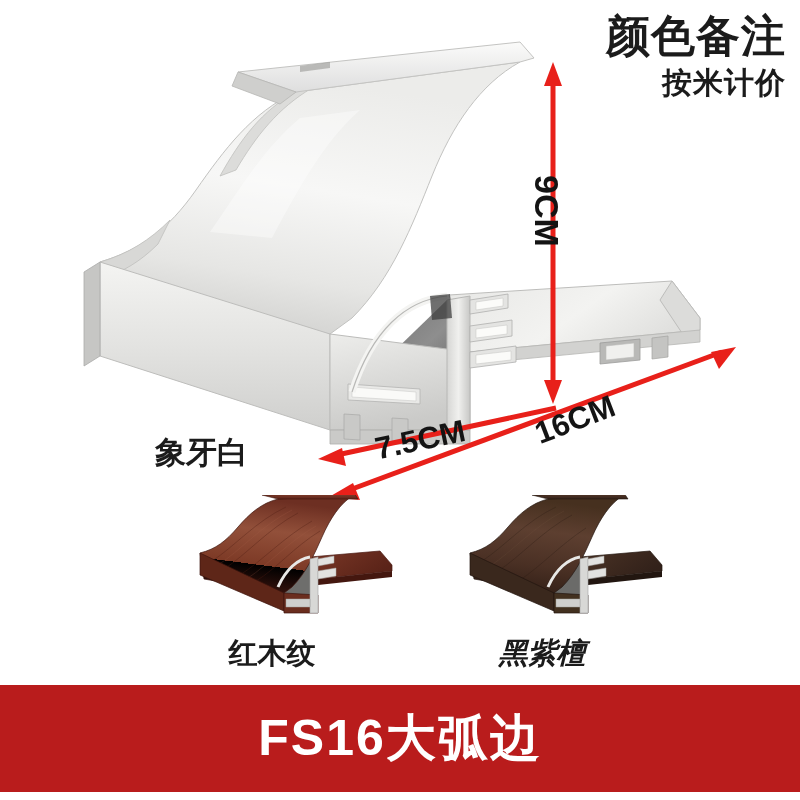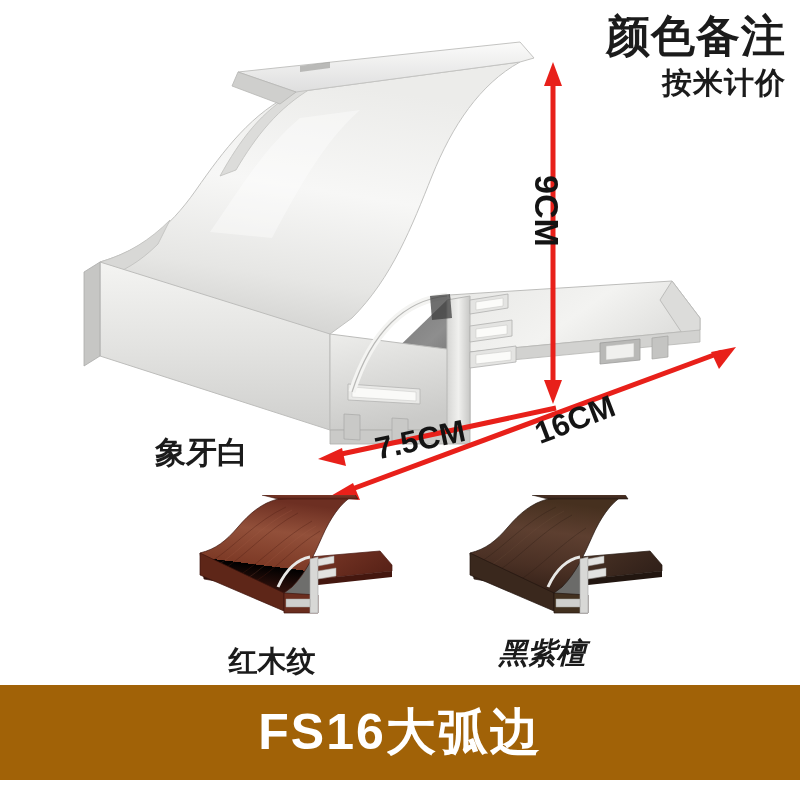--- a/index.html
+++ b/index.html
@@ -28,7 +28,7 @@
   
   .swatch-cap{position:absolute;font-size:29px;font-weight:700;color:#1b1b1b;text-align:center;white-space:nowrap;}
   #cap-ivory{left:130px;top:432px;font-size:31px;margin-left:25px;}
-  #cap-red{left:192px;top:634px;width:160px;margin-top:8px;}
+  #cap-red{left:192px;top:634px;width:160px;}
   #cap-black{left:462px;top:634px;width:160px;font-style:italic;}
 
   

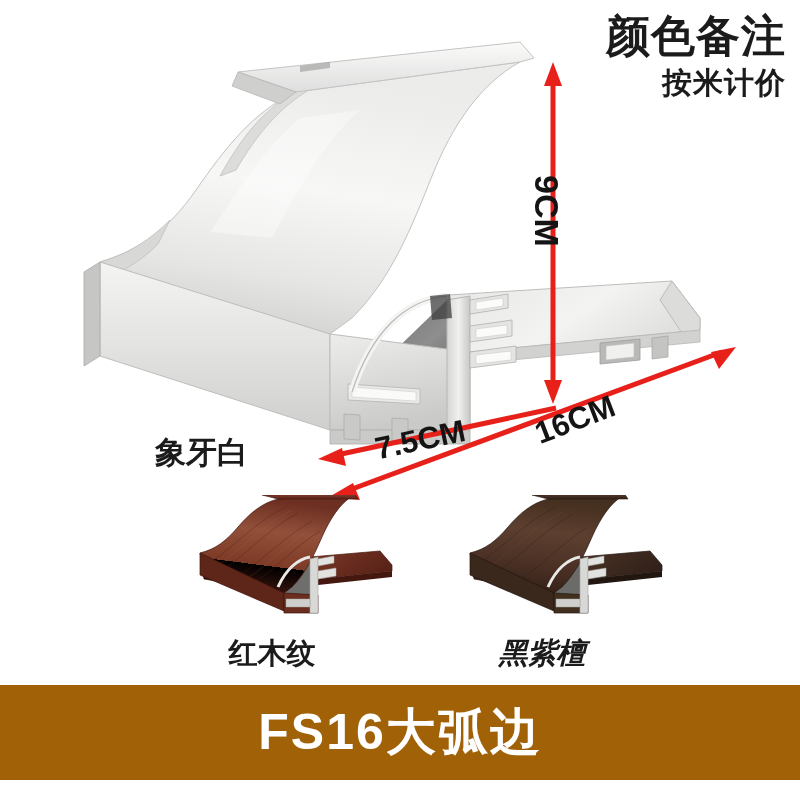--- a/index.html
+++ b/index.html
@@ -38,7 +38,7 @@
   .variant svg{display:block;width:220px;height:130px;}
 
   
-  #footer{position:absolute;left:0;top:685px;width:800px;height:95px;background:#a16207;
+  #footer{position:absolute;left:0;top:685px;width:800px;height:107px;background:#b91c1c;
           display:flex;align-items:center;justify-content:center;}
   #footer-text{font-size:50px;font-weight:700;color:#ffffff;letter-spacing:2px;}
 </style>

